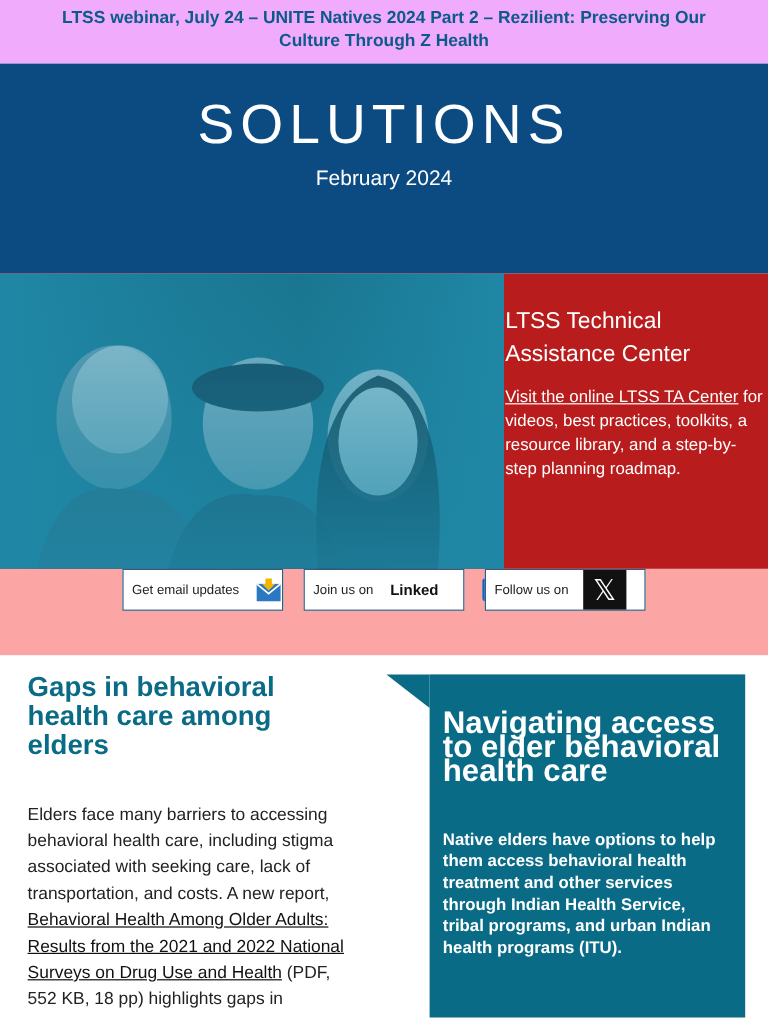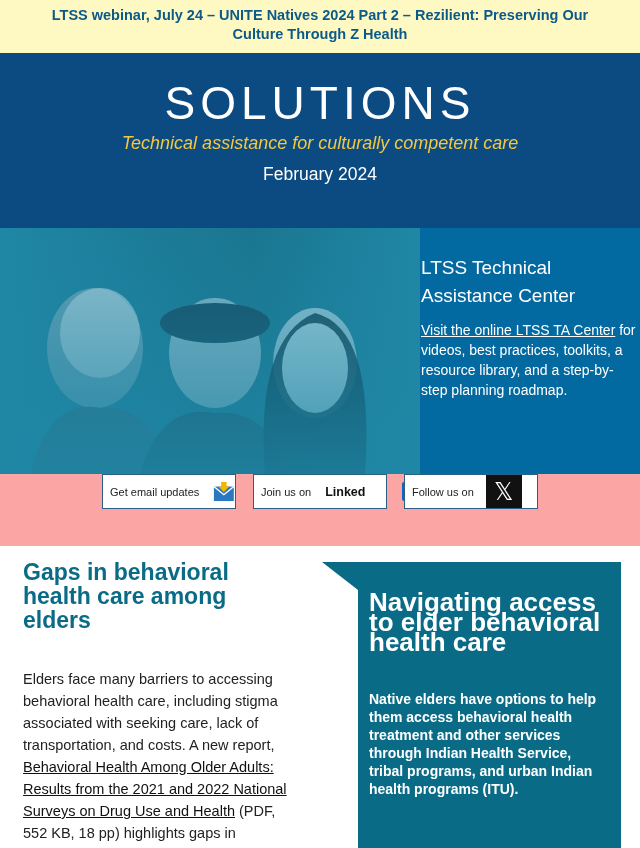--- a/index.html
+++ b/index.html
@@ -7,7 +7,7 @@
   body { font-family: "Liberation Sans", "DejaVu Sans", sans-serif; color: #222; }
 
   .banner {
-    height: 53px; background: #fef9c3; color: #0b5a8a;
+    height: 53px; background: #f0abfc; color: #0b5a8a;
     font-weight: bold; font-size: 14.5px; line-height: 19px;
     text-align: center; padding: 6px 20px 0;
   }

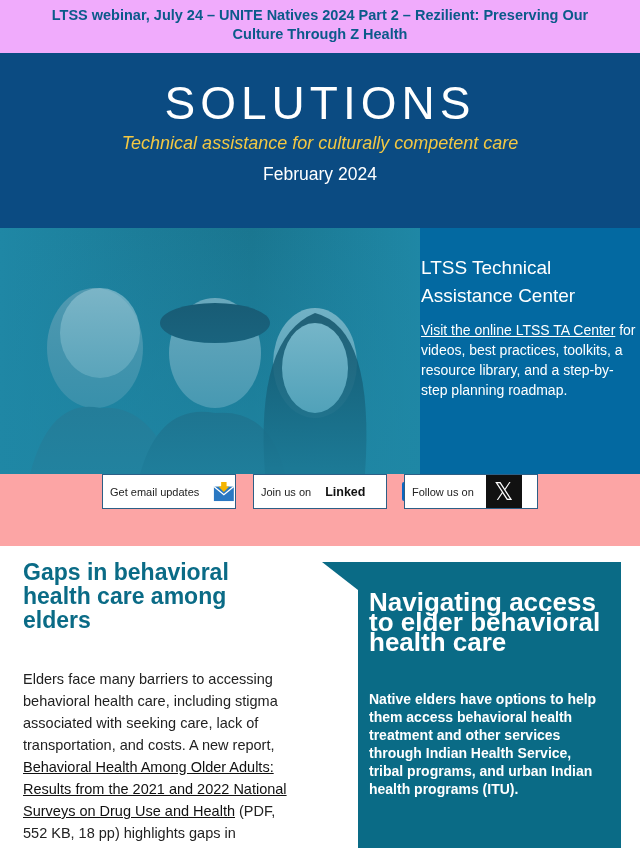--- a/index.html
+++ b/index.html
@@ -77,7 +77,6 @@
 
 <div class="masthead">
   <div class="title">SOLUTIONS</div>
-  <div class="tagline">Technical assistance for culturally competent care</div>
   <div class="date">February 2024</div>
 </div>
 

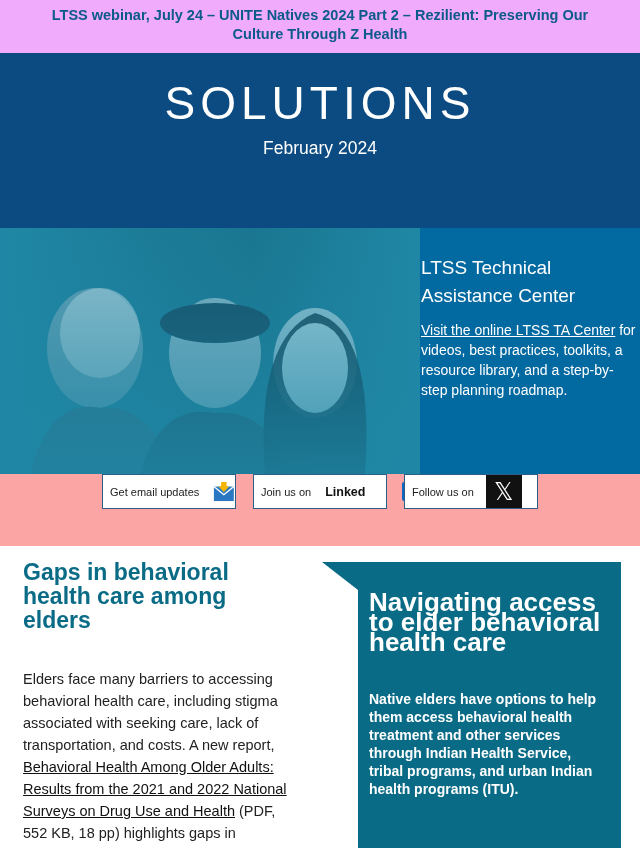--- a/index.html
+++ b/index.html
@@ -23,7 +23,7 @@
   .masthead .date { font-size: 17.5px; line-height: 22px; margin-top: 8px; }
 
   .hero {
-    height: 246px; background: #0369a1; display: flex; position: relative; overflow: hidden;
+    height: 246px; background: #b91c1c; display: flex; position: relative; overflow: hidden;
   }
   .hero-photo {
     width: 420px; height: 246px; position: relative;

